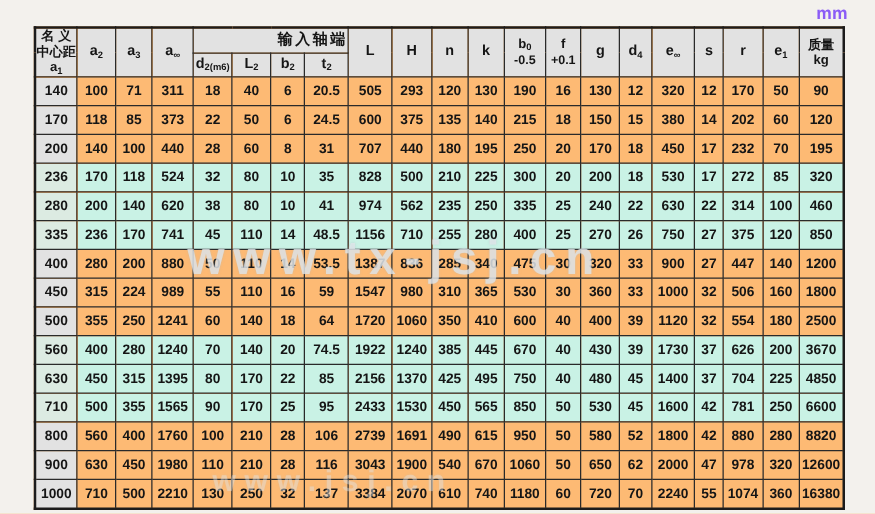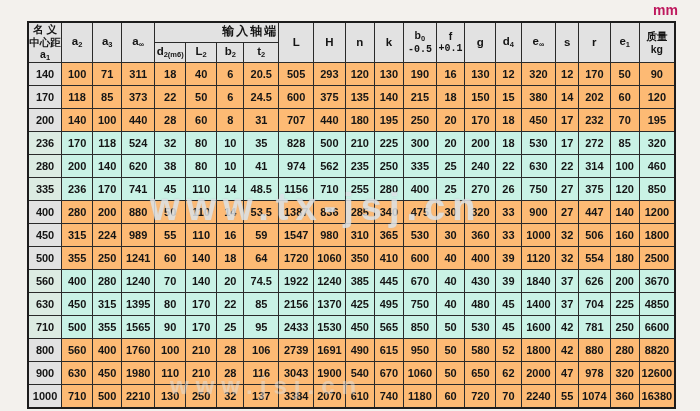--- a/index.html
+++ b/index.html
@@ -11,7 +11,7 @@
   }
   .unit-label{
     position:absolute;top:2px;right:22px;
-    font-size:14px;font-weight:bold;color:#be185d;
+    font-size:14px;font-weight:bold;color:#8b5cf6;
   }
   .spec-table{
     position:absolute;left:27px;top:21px;

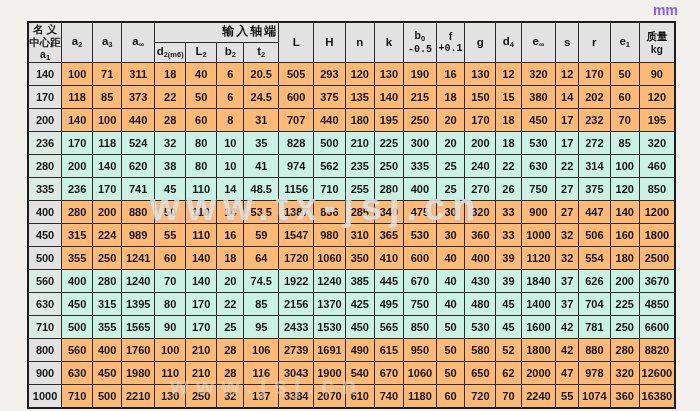--- a/index.html
+++ b/index.html
@@ -35,7 +35,7 @@
   .spec-table tr.band td{background:#c9f2e5;}
   .spec-table tr.band td.first{background:#dcebe2;}
   .hdr-stack{display:block;font-size:10.5px;line-height:1.2;}
-  .tol{display:block;font-size:10px;line-height:1.3;font-family:Liberation Mono, monospace;}
+  .tol{display:block;font-size:10px;line-height:1.3;}
   .watermark{
     position:absolute;pointer-events:none;
     color:rgba(225,231,235,0.75);

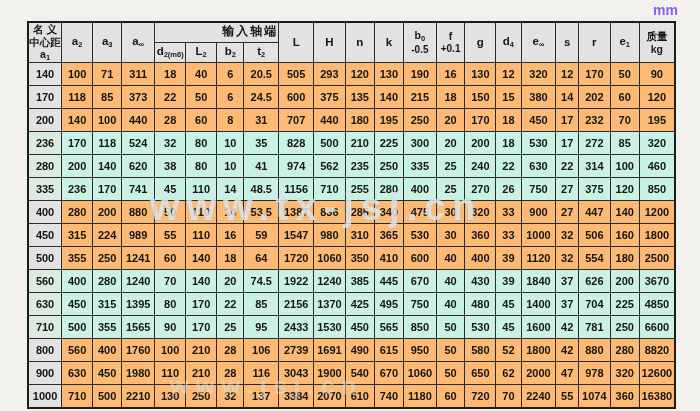--- a/index.html
+++ b/index.html
@@ -341,7 +341,7 @@
         <td>40</td>
         <td>430</td>
         <td>39</td>
-        <td>1840</td>
+        <td>1730</td>
         <td>37</td>
         <td>626</td>
         <td>200</td>

